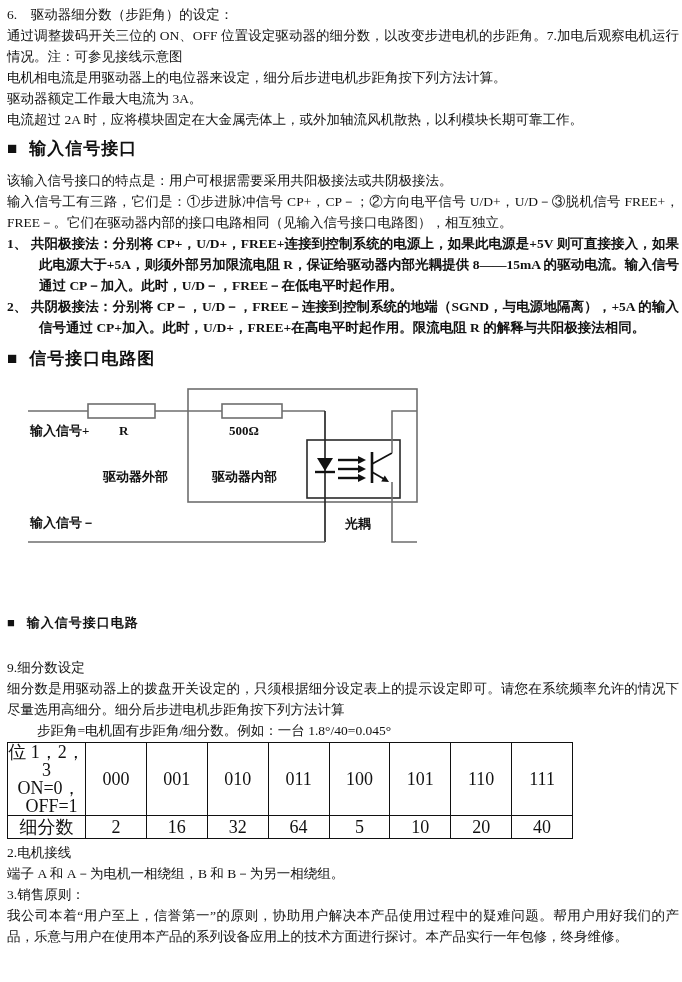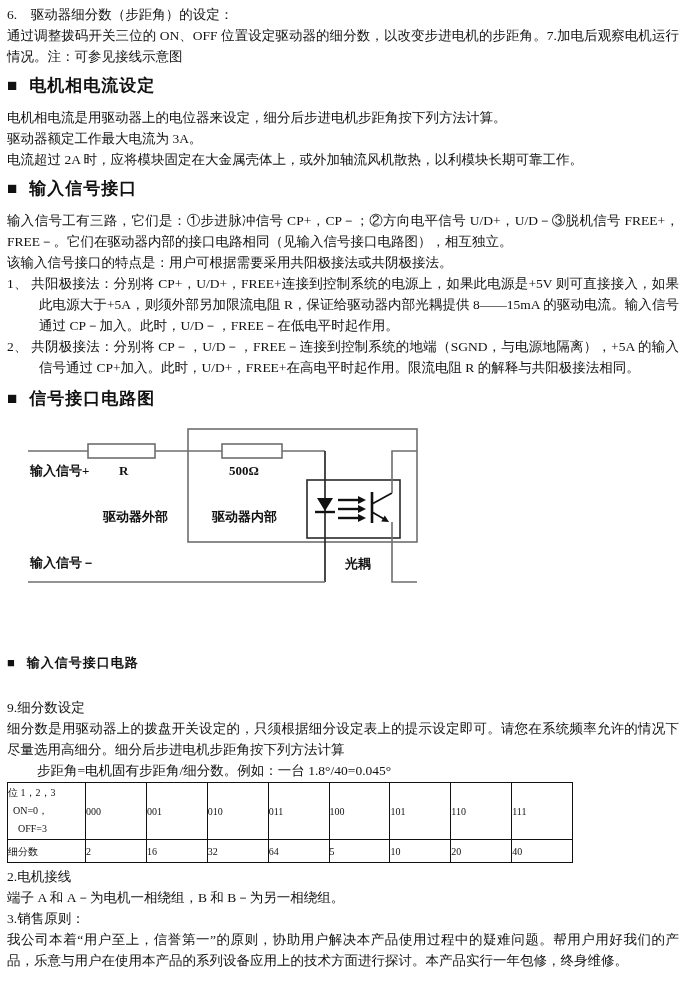--- a/index.html
+++ b/index.html
@@ -48,9 +48,6 @@
   <div class="line">6.　驱动器细分数（步距角）的设定：</div>
   <p>通过调整拨码开关三位的 ON、OFF 位置设定驱动器的细分数，以改变步进电机的步距角。7.加电后观察电机运行情况。注：可参见接线示意图</p>
 
-  <div class="h-big">
-    <span class="marker">■</span><span>电机相电流设定</span>
-  </div>
   <p>电机相电流是用驱动器上的电位器来设定，细分后步进电机步距角按下列方法计算。</p>
   <p>驱动器额定工作最大电流为 3A。</p>
   <p>电流超过 2A 时，应将模块固定在大金属壳体上，或外加轴流风机散热，以利模块长期可靠工作。</p>

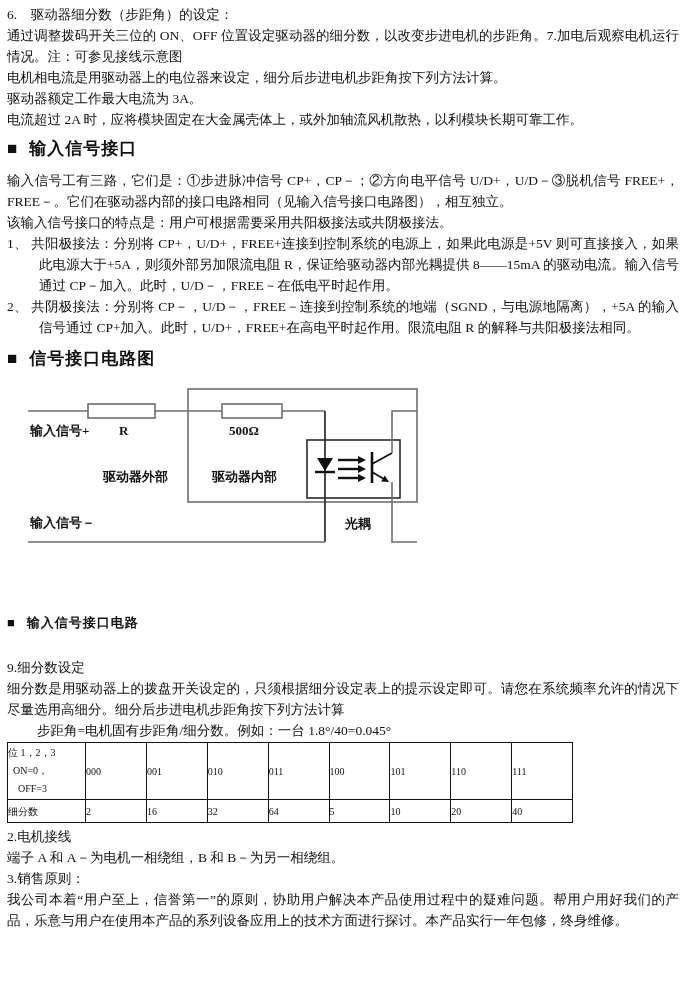--- a/index.html
+++ b/index.html
@@ -55,8 +55,8 @@
   <div class="h-big">
     <span class="marker">■</span><span>输入信号接口</span>
   </div>
+  <p>该输入信号接口的特点是：用户可根据需要采用共阳极接法或共阴极接法。</p>
   <p>输入信号工有三路，它们是：①步进脉冲信号 CP+，CP－；②方向电平信号 U/D+，U/D－③脱机信号 FREE+，FREE－。它们在驱动器内部的接口电路相同（见输入信号接口电路图），相互独立。</p>
-  <p>该输入信号接口的特点是：用户可根据需要采用共阳极接法或共阴极接法。</p>
   <p class="hang">1、 共阳极接法：分别将 CP+，U/D+，FREE+连接到控制系统的电源上，如果此电源是+5V 则可直接接入，如果此电源大于+5A，则须外部另加限流电阻 R，保证给驱动器内部光耦提供 8——15mA 的驱动电流。输入信号通过 CP－加入。此时，U/D－，FREE－在低电平时起作用。</p>
   <p class="hang">2、 共阴极接法：分别将 CP－，U/D－，FREE－连接到控制系统的地端（SGND，与电源地隔离），+5A 的输入信号通过 CP+加入。此时，U/D+，FREE+在高电平时起作用。限流电阻 R 的解释与共阳极接法相同。</p>
 

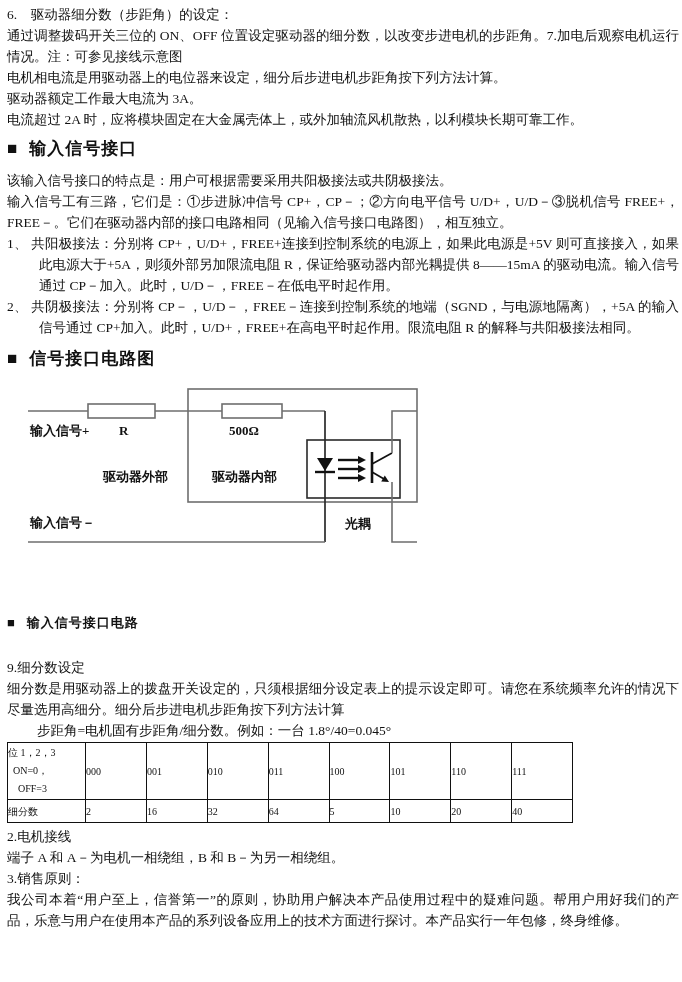--- a/index.html
+++ b/index.html
@@ -20,7 +20,7 @@
     font-size:13px; font-weight:bold; line-height:21px;
     margin:42px 0 0 0; letter-spacing:1px;
   }
-  .hang { padding-left:32px; text-indent:-32px; text-align:justify; margin:0; }
+  .hang { padding-left:32px; text-indent:-32px; text-align:justify; margin:0;font-weight:bold; }
   .formula { padding-left:30px; }
   .sub { margin:0; }
   svg.diagram { display:block; margin-top:4px; }

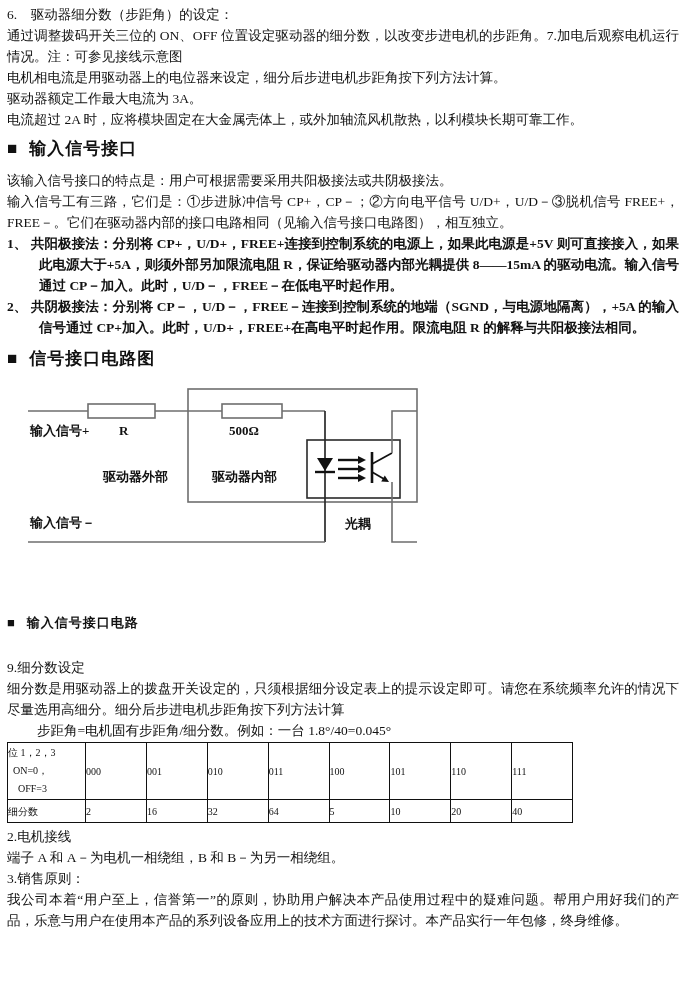--- a/index.html
+++ b/index.html
@@ -30,8 +30,8 @@
     margin:1px 0 0 0;
   }
   table.subdiv td {
-    border:1.5px solid #111; text-align:left; vertical-align:middle;
-    font-size:10px; padding:0; overflow:hidden;
+    border:1.5px solid #111; text-align:center; vertical-align:middle;
+    font-size:18px; padding:0; overflow:hidden;
   }
   table.subdiv tr.r1 td { height:56px; }
   table.subdiv tr.r2 td { height:22px; }

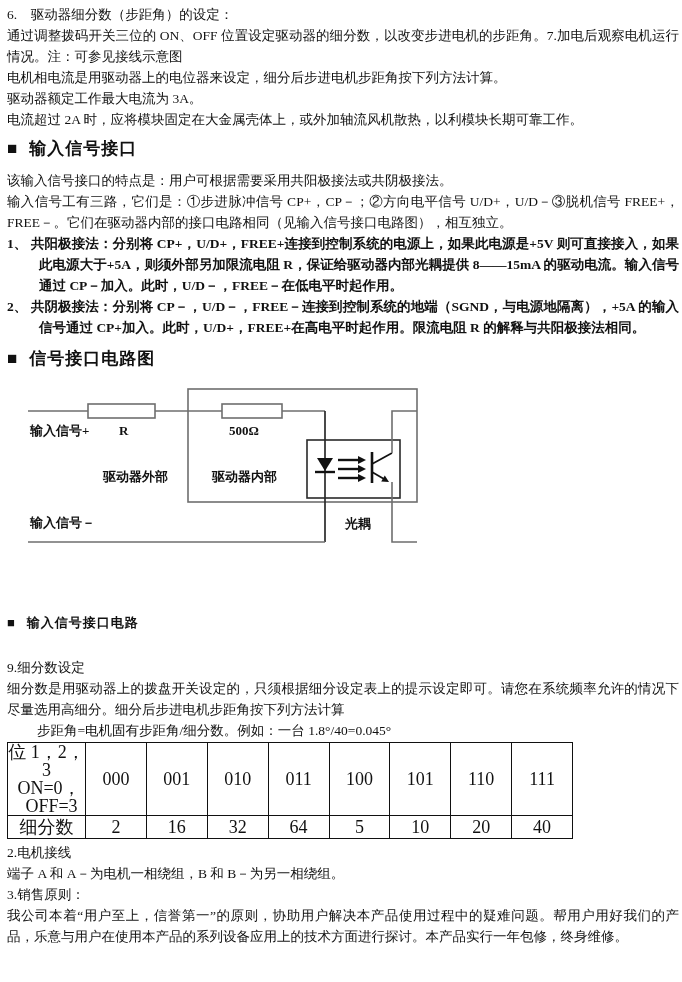--- a/index.html
+++ b/index.html
@@ -128,7 +128,7 @@
       <td class="hdr" style="width:77px;">
         <div>位 1，2，3</div>
         <div class="i1">ON=0，</div>
-        <div class="i2">OFF=3</div>
+        <div class="i2">OFF=1</div>
       </td>
       <td>000</td>
       <td>001</td>

